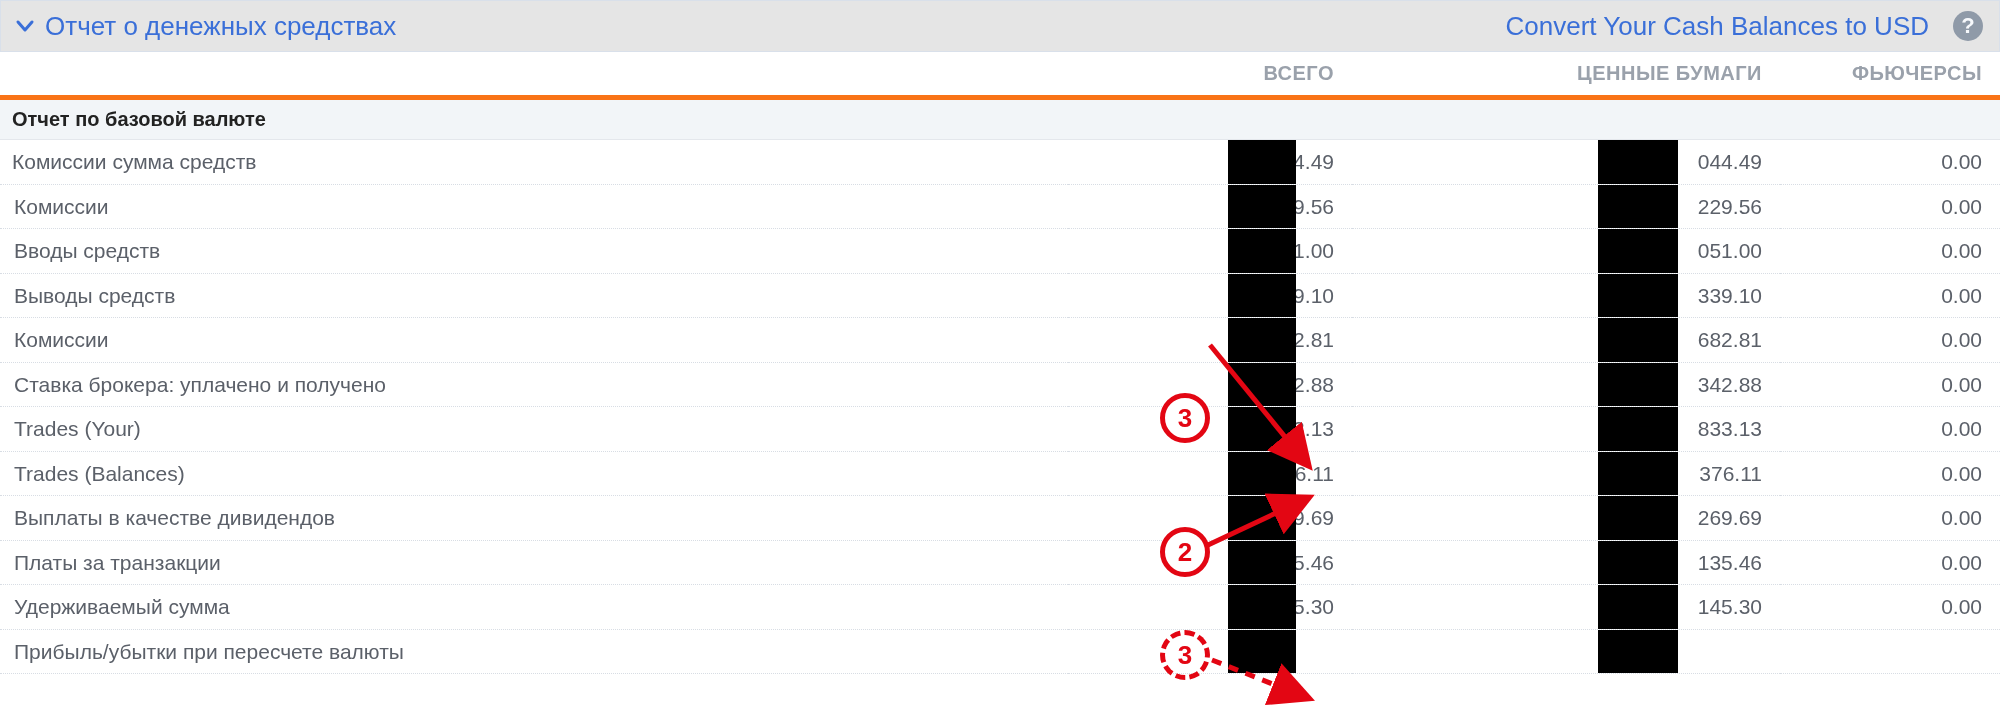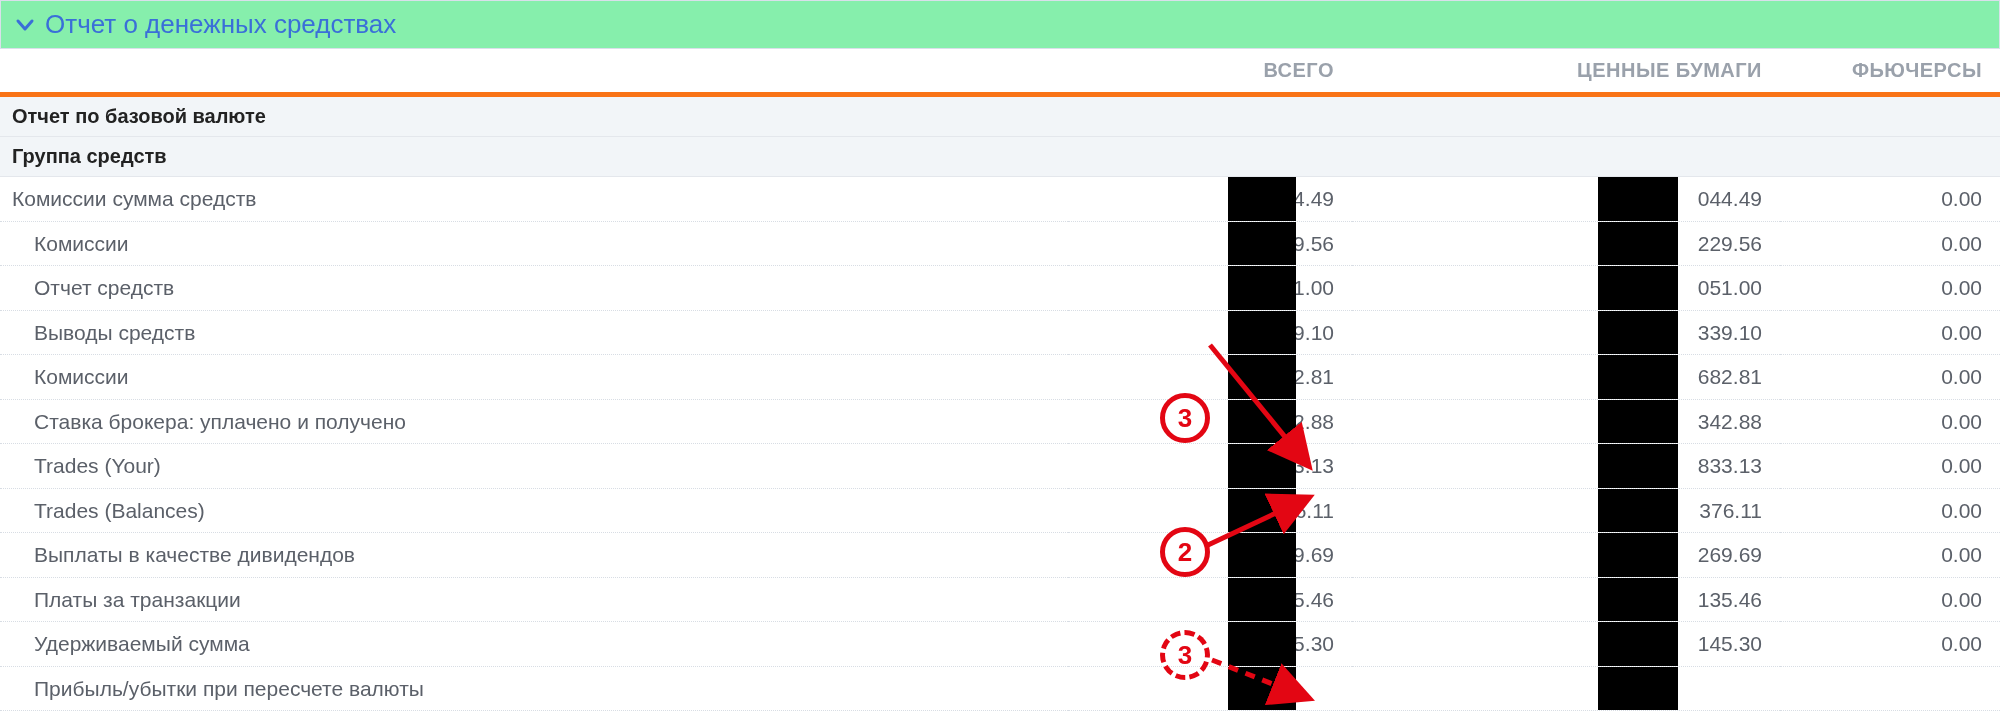--- a/index.html
+++ b/index.html
@@ -6,7 +6,7 @@
   html, body { width: 2000px; height: 711px; font-family: Arial, Helvetica, sans-serif; font-size: 20px; color: #333; background: #fff; }
   .panel-header {
     display: flex; align-items: center; justify-content: space-between;
-    background: #86efac;
+    background: #e5e5e5;
     border: 1px solid #d9e0ea;
     padding: 8px 14px;
   }

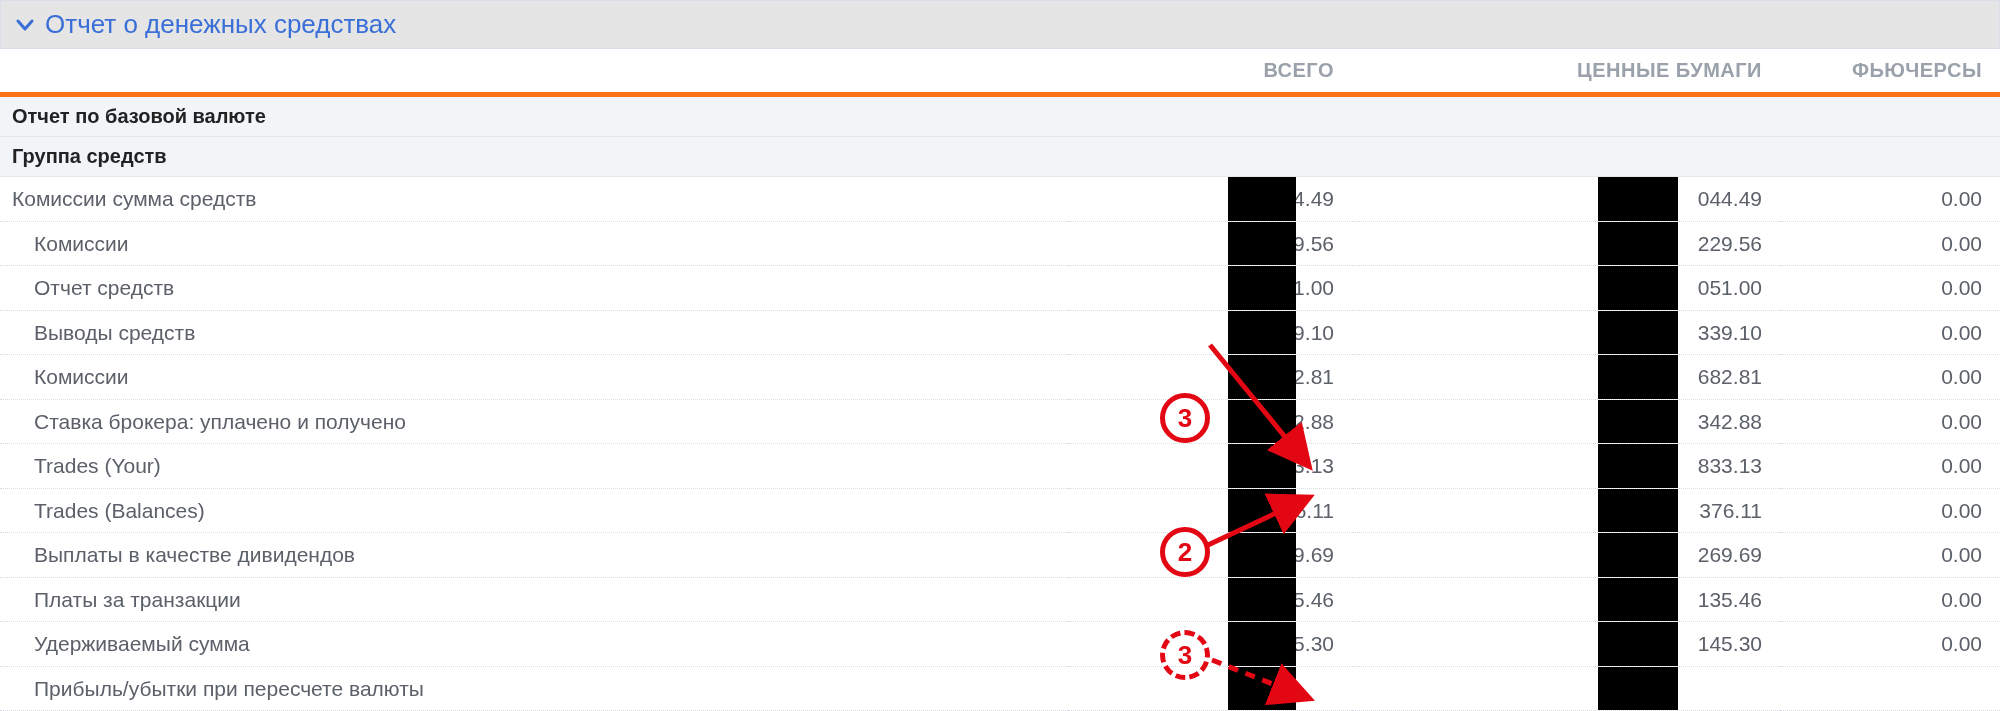--- a/index.html
+++ b/index.html
@@ -98,6 +98,15 @@
           </svg>
       </span>
       <span>Отчет о денежных средствах</span>
+    </div>
+    <div class="panel-right">
+      <a class="convert-link">Convert Your Cash Balances to USD</a>
+      <span class="help-icon">
+        <svg width="34" height="34" viewBox="0 0 34 34">
+          <circle cx="17" cy="17" r="15" fill="#8f9aa8"></circle>
+          <text x="17" y="24" text-anchor="middle" font-family="Arial" font-size="22" font-weight="700" fill="#f7f9fc">?</text>
+        </svg>
+      </span>
     </div>
   </div>
 

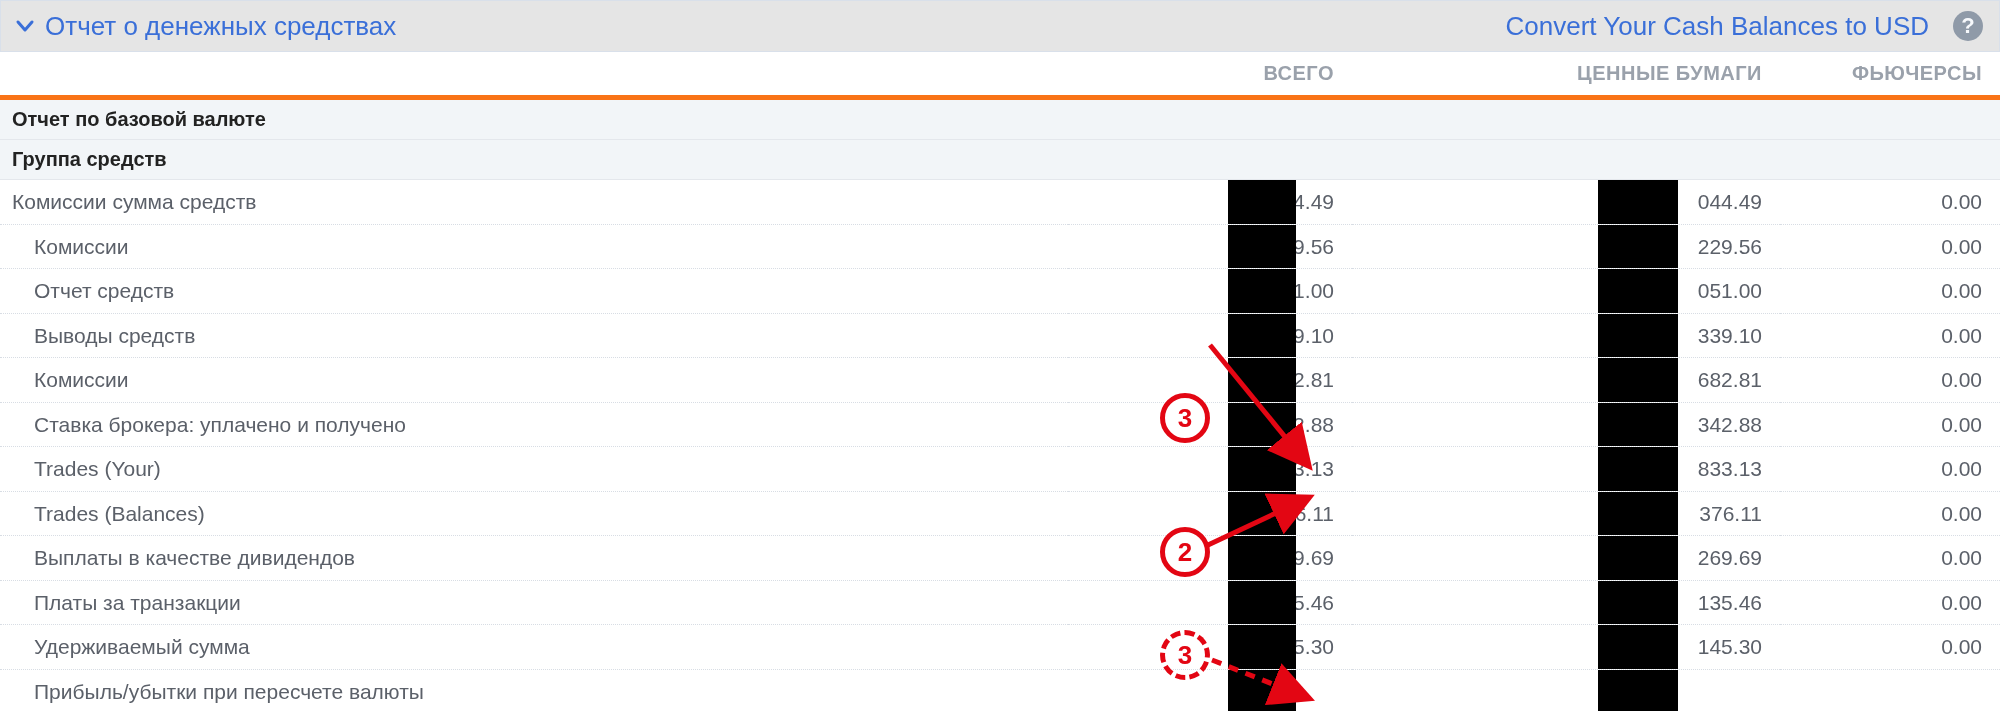--- a/index.html
+++ b/index.html
@@ -129,9 +129,6 @@
       <tr class="section">
         <td colspan="4">Отчет по базовой валюте</td>
       </tr>
-      <tr class="section">
-        <td colspan="4">Группа средств</td>
-      </tr>
 
     <tr class="data">
           <td class="label">Комиссии сумма средств</td>

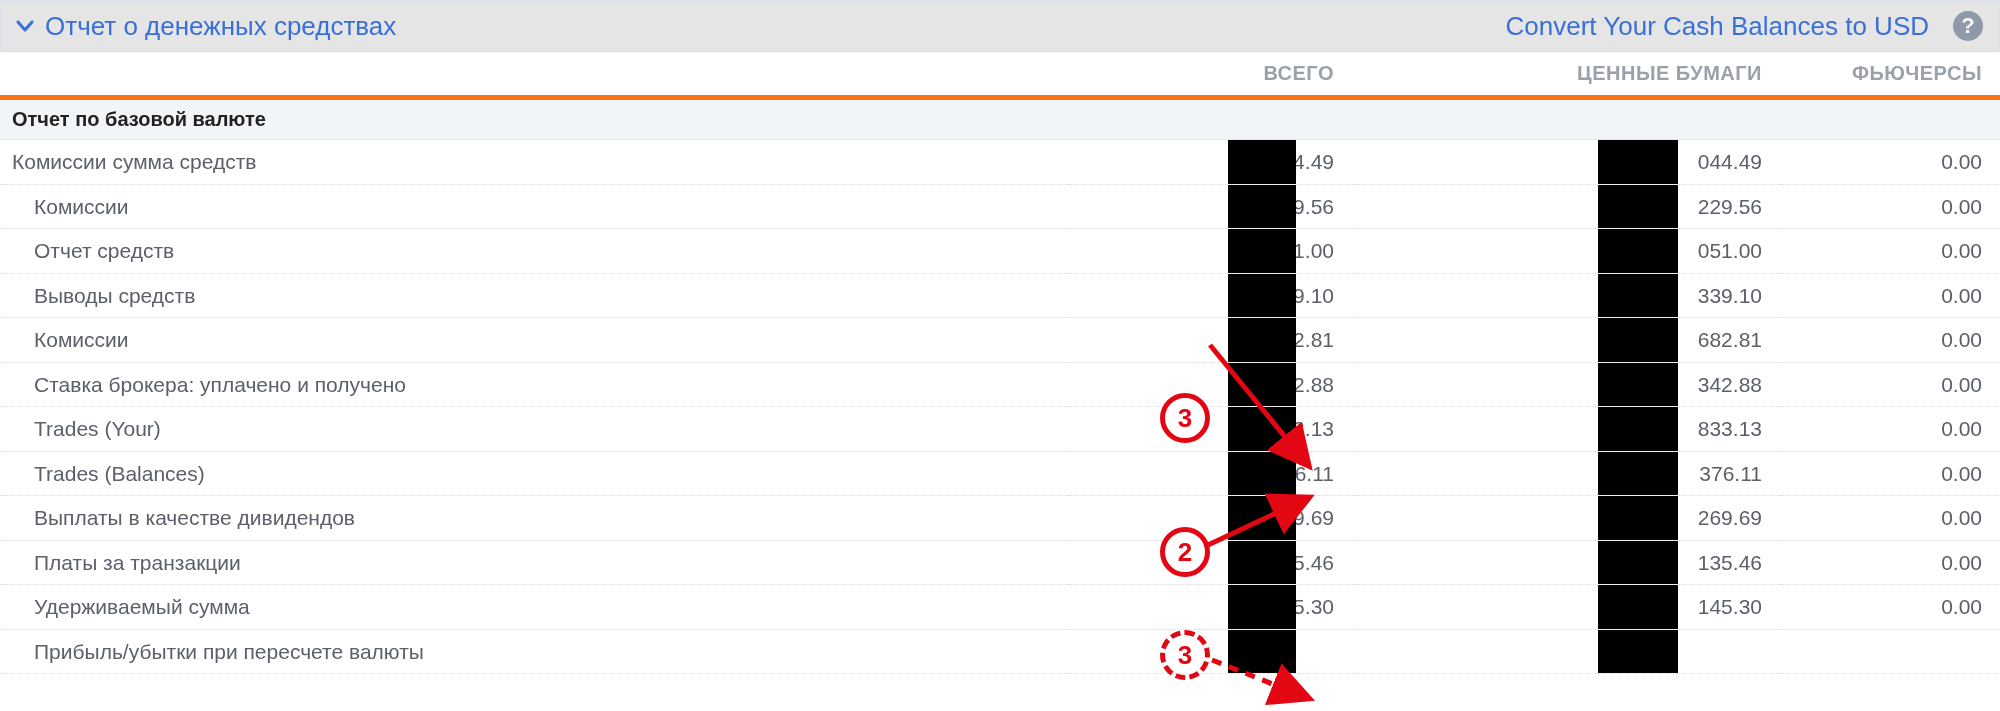--- a/index.html
+++ b/index.html
@@ -52,7 +52,7 @@
     white-space: nowrap;
   }
   tbody tr.data td.label { text-align: left; }
-  tbody tr.data.indent td.label { padding-left: 34px; }
+  tbody tr.data.indent td.label { padding-left: 14px; }
   tbody tr.data td.num { text-align: right; position: relative; }
 
   

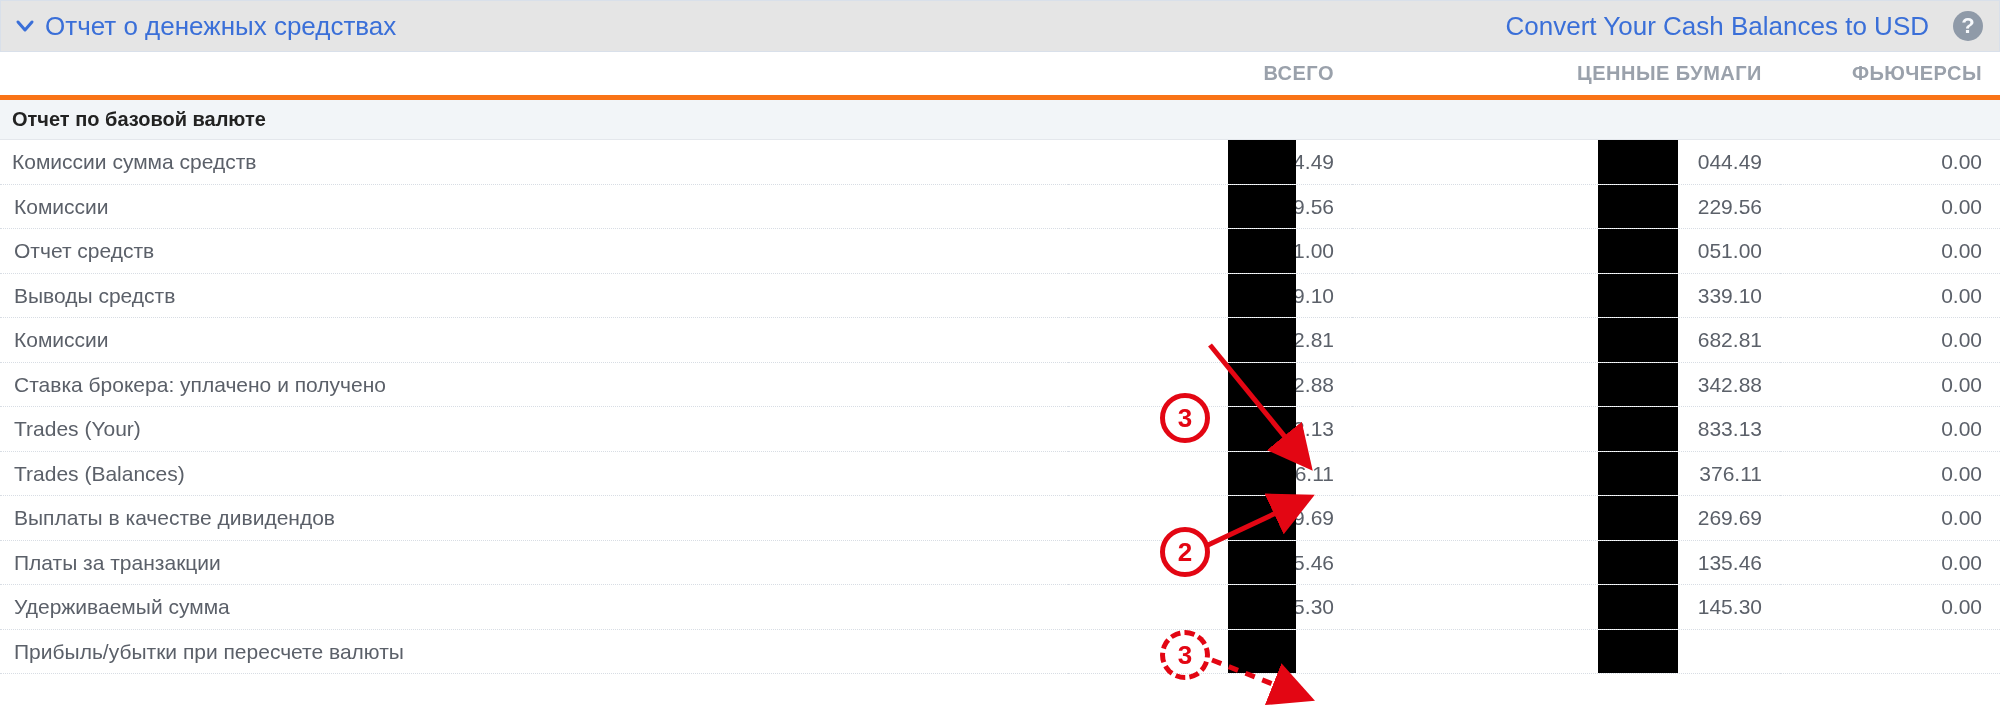--- a/index.html
+++ b/index.html
@@ -143,7 +143,7 @@
           <td class="num fut"><span>0.00</span></td>
         </tr>
         <tr class="data indent">
-          <td class="label">Отчет средств</td>
+          <td class="label">Вводы средств</td>
           <td class="num total"><span class="redact"></span><span>051.00</span></td>
           <td class="num sec"><span class="redact"></span><span>051.00</span></td>
           <td class="num fut"><span>0.00</span></td>

